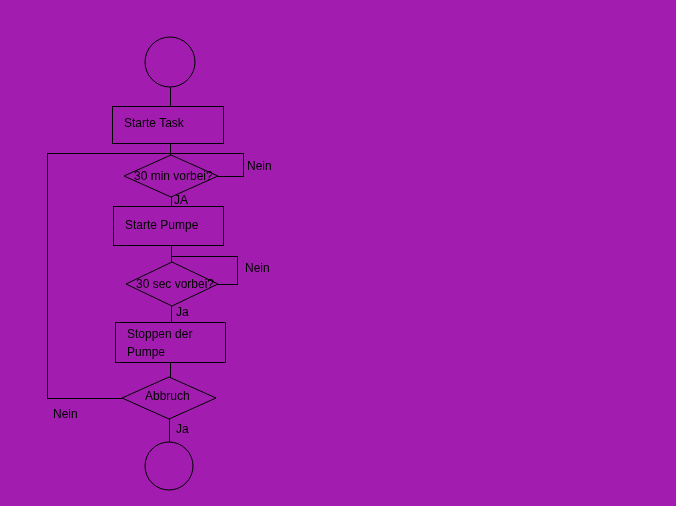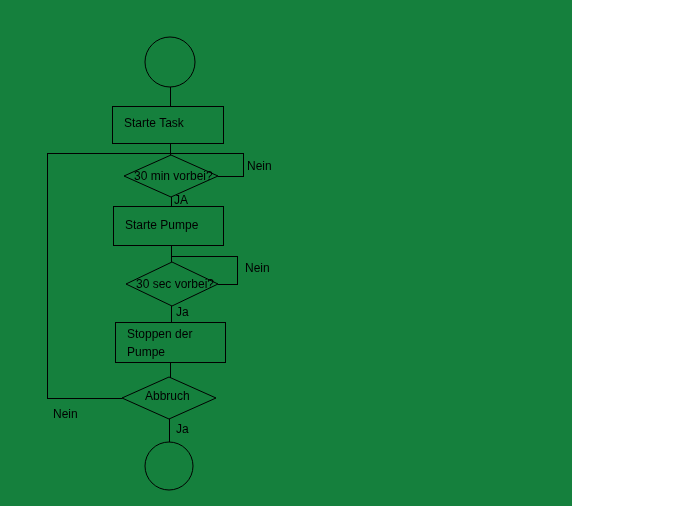--- a/index.html
+++ b/index.html
@@ -15,9 +15,9 @@
   }
   #flowchart-canvas {
     position: relative;
-    width: 572px;
+    width: 676px;
     height: 506px;
-    background: #15803d;
+    background: #a21caf;
   }
   svg.diagram {
     position: absolute;

